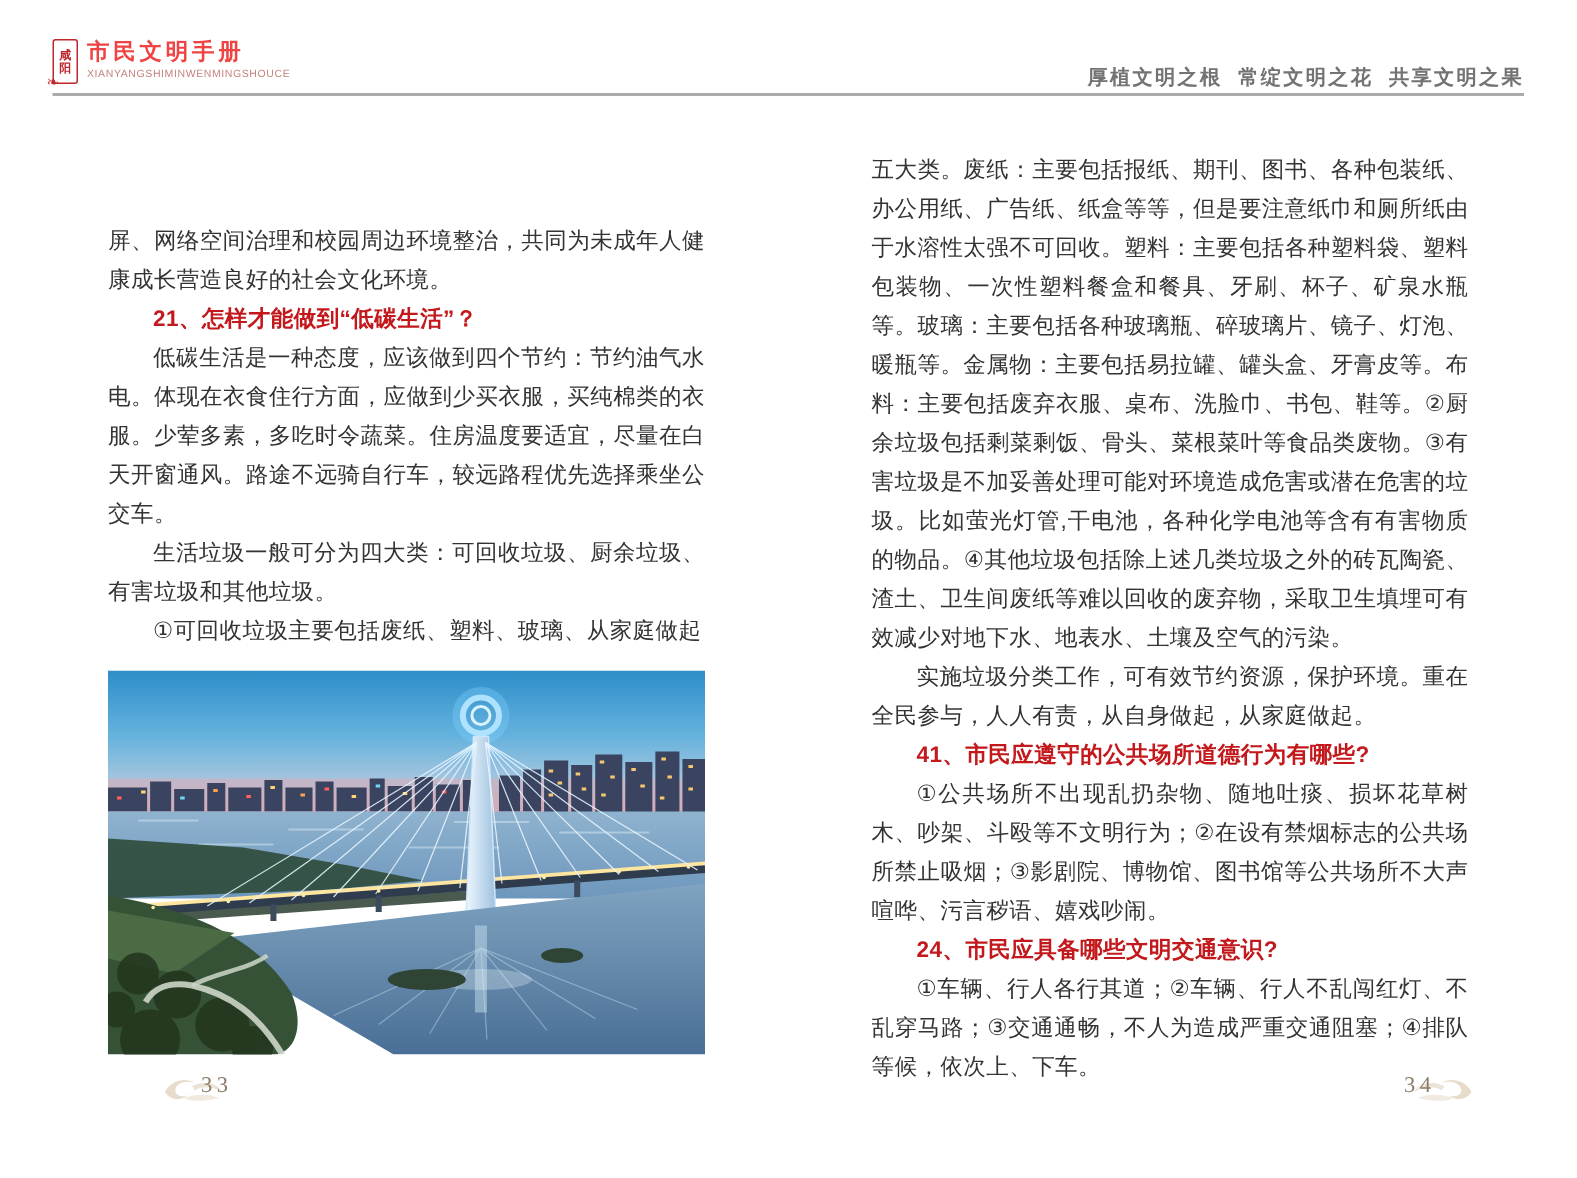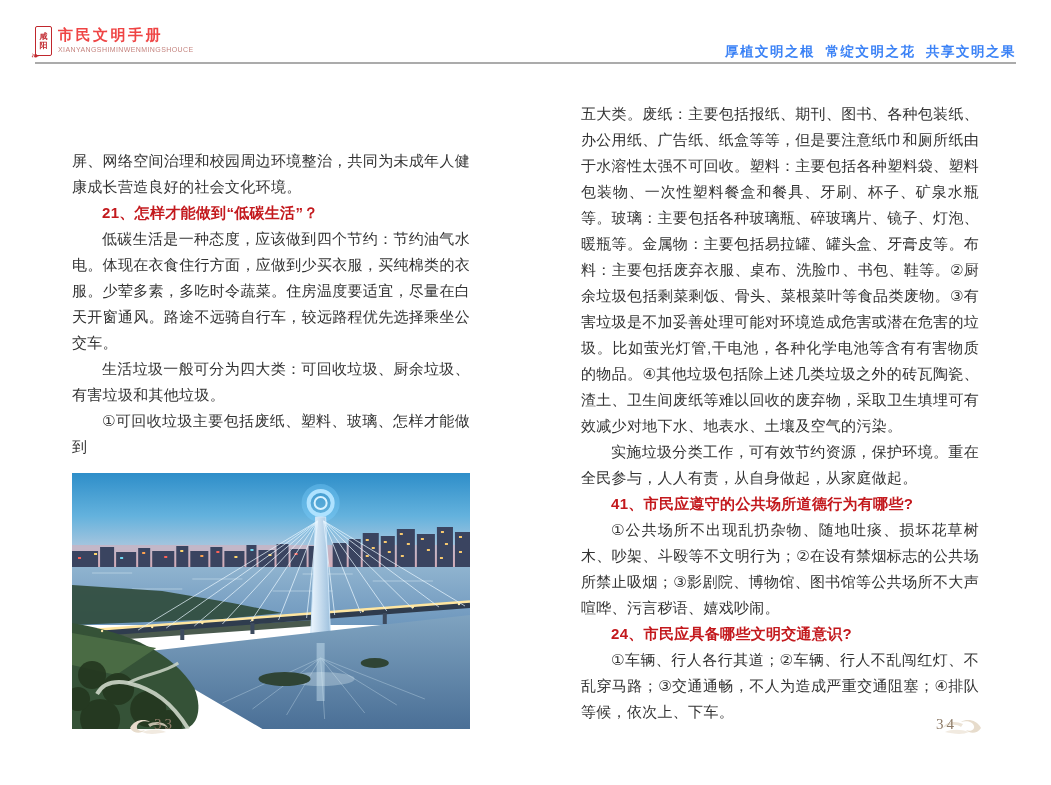--- a/index.html
+++ b/index.html
@@ -15,7 +15,7 @@
   .logo-text{margin-left:6px;}
   .logo-title{color:#ef4444;font-weight:bold;font-size:15px;letter-spacing:2.5px;line-height:1.2;}
   .logo-sub{color:#c4837e;font-size:7px;letter-spacing:0.4px;margin-top:2px;}
-  .header-slogan{position:absolute;right:35px;top:43px;color:#3b82f6;font-size:13.5px;
+  .header-slogan{position:absolute;right:35px;top:43px;color:#737373;font-size:13.5px;
                  letter-spacing:1.5px;font-weight:600;white-space:pre;}
   .header-rule{position:absolute;left:35px;top:62px;width:981px;height:2px;background:#ababab;}
 

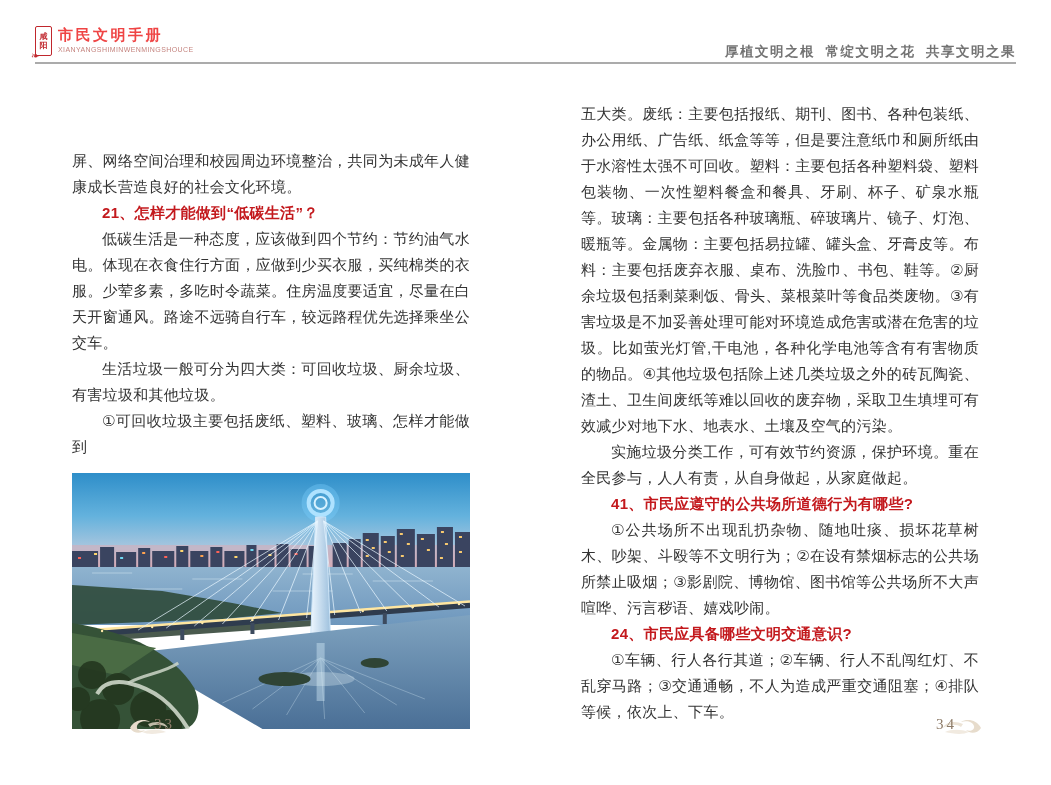--- a/index.html
+++ b/index.html
@@ -69,7 +69,7 @@
         <p class="heading">21、怎样才能做到“低碳生活”？</p>
         <p class="body">低碳生活是一种态度，应该做到四个节约：节约油气水电。体现在衣食住行方面，应做到少买衣服，买纯棉类的衣服。少荤多素，多吃时令蔬菜。住房温度要适宜，尽量在白天开窗通风。路途不远骑自行车，较远路程优先选择乘坐公交车。</p>
         <p class="body">生活垃圾一般可分为四大类：可回收垃圾、厨余垃圾、有害垃圾和其他垃圾。</p>
-        <p class="body">①可回收垃圾主要包括废纸、塑料、玻璃、怎样才能做到</p>
+        <p class="body">①可回收垃圾主要包括废纸、塑料、玻璃、从家庭做起</p>
       </div>
     <div class="photo" title="城市夜景：河上斜拉桥与两岸灯光">
       <svg viewBox="0 0 397 256" preserveAspectRatio="none" aria-hidden="true">

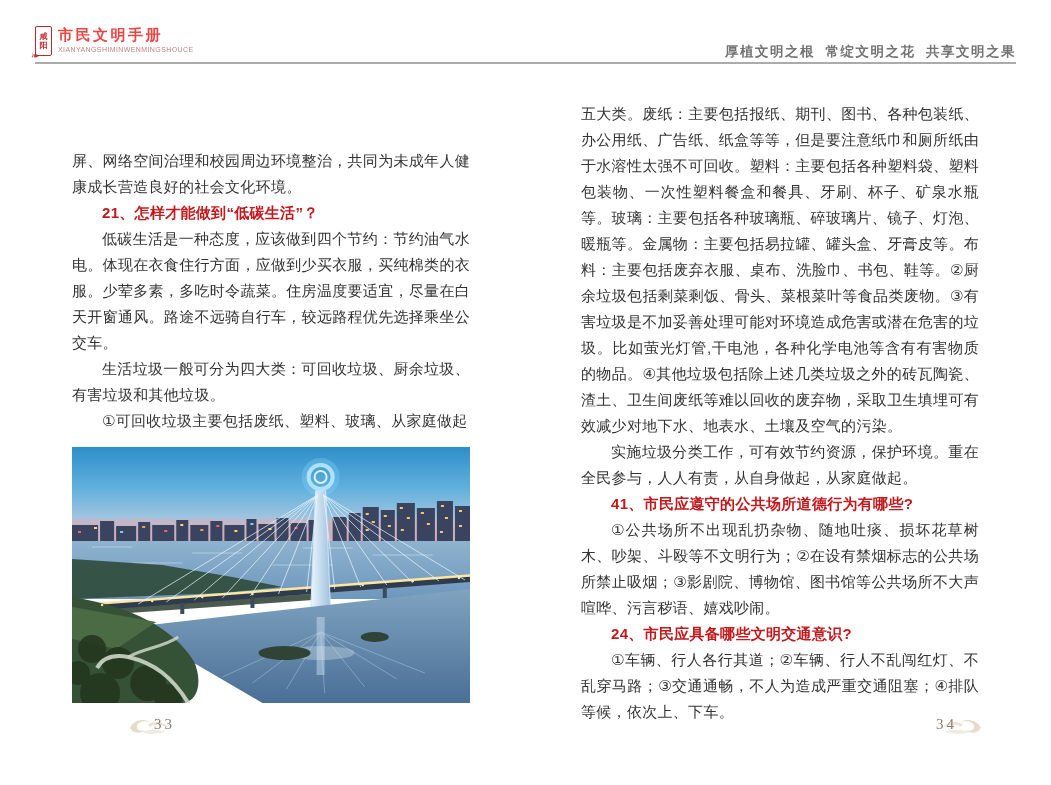--- a/index.html
+++ b/index.html
@@ -35,7 +35,7 @@
 
   
   .pagenum{position:absolute;top:712px;display:flex;align-items:center;}
-  .pagenum-left{left:80px;padding-left:48px;}
+  .pagenum-left{left:60px;padding-left:48px;}
   .pagenum-right{right:68px;}
   .num{color:#8d7b68;font-family:"Liberation Serif","DejaVu Serif",serif;
        font-size:15px;letter-spacing:3px;position:relative;z-index:2;}

